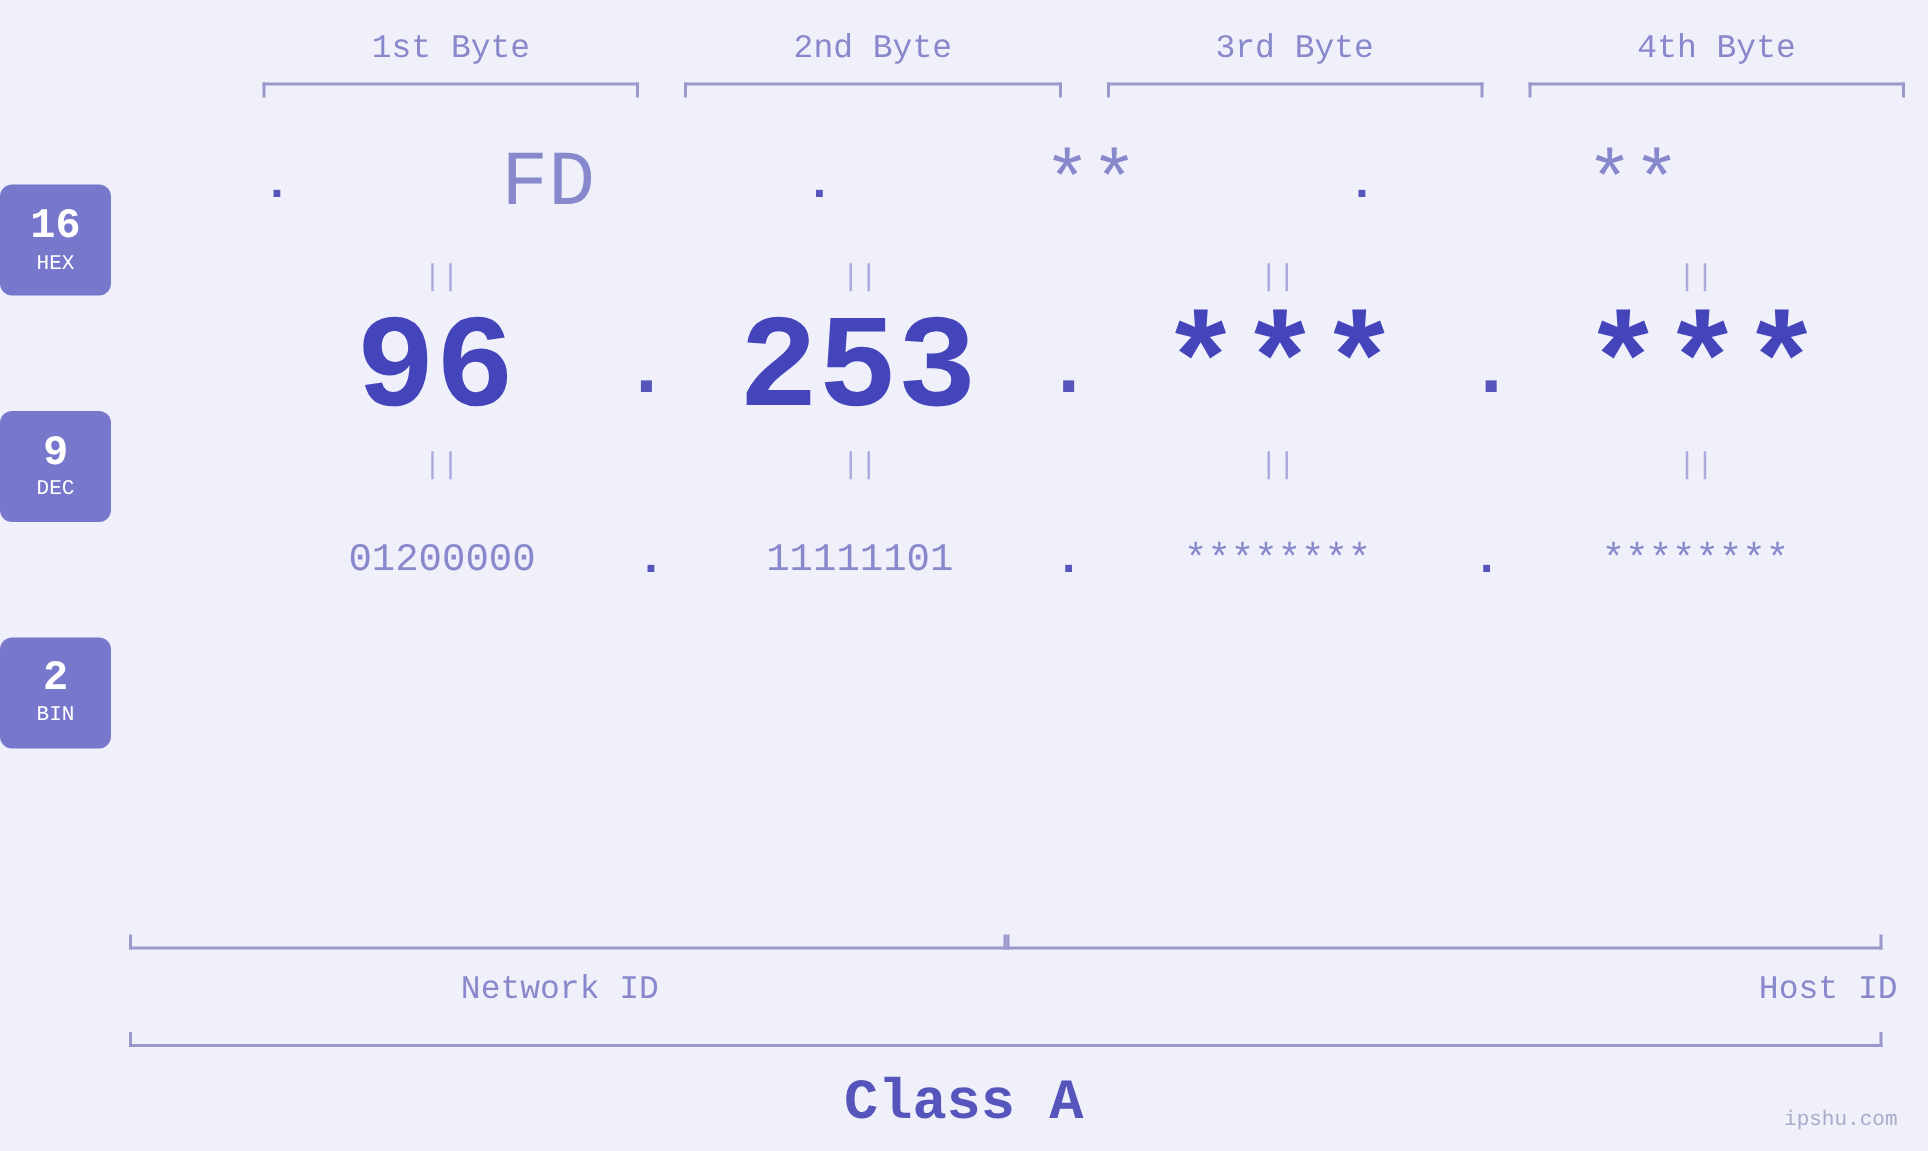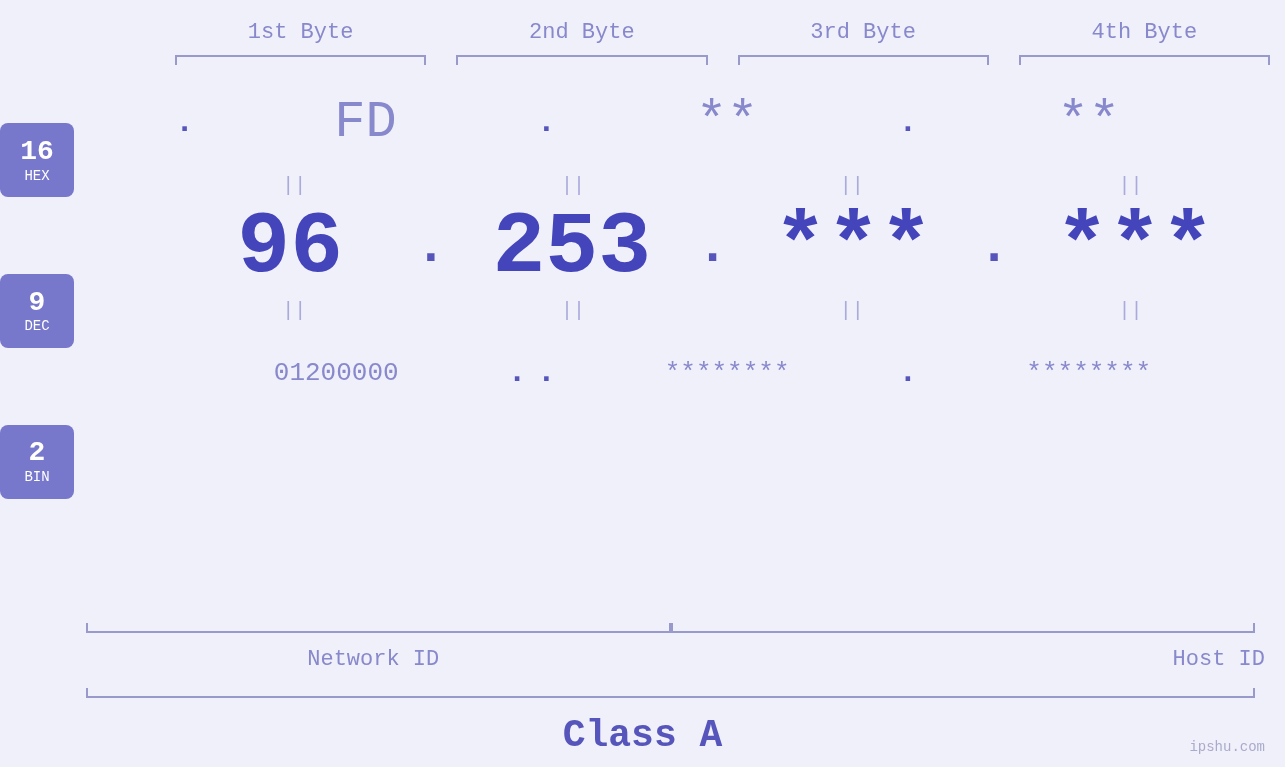--- a/index.html
+++ b/index.html
@@ -333,6 +333,9 @@
           <span class="bin-val">01200000</span>
         </div>
         <div class="dot">.</div>
+        <div class="cell">
+          <span class="bin-val">11111101</span>
+        </div>
         <div class="dot">.</div>
         <div class="cell">
           <span class="bin-val">********</span>

